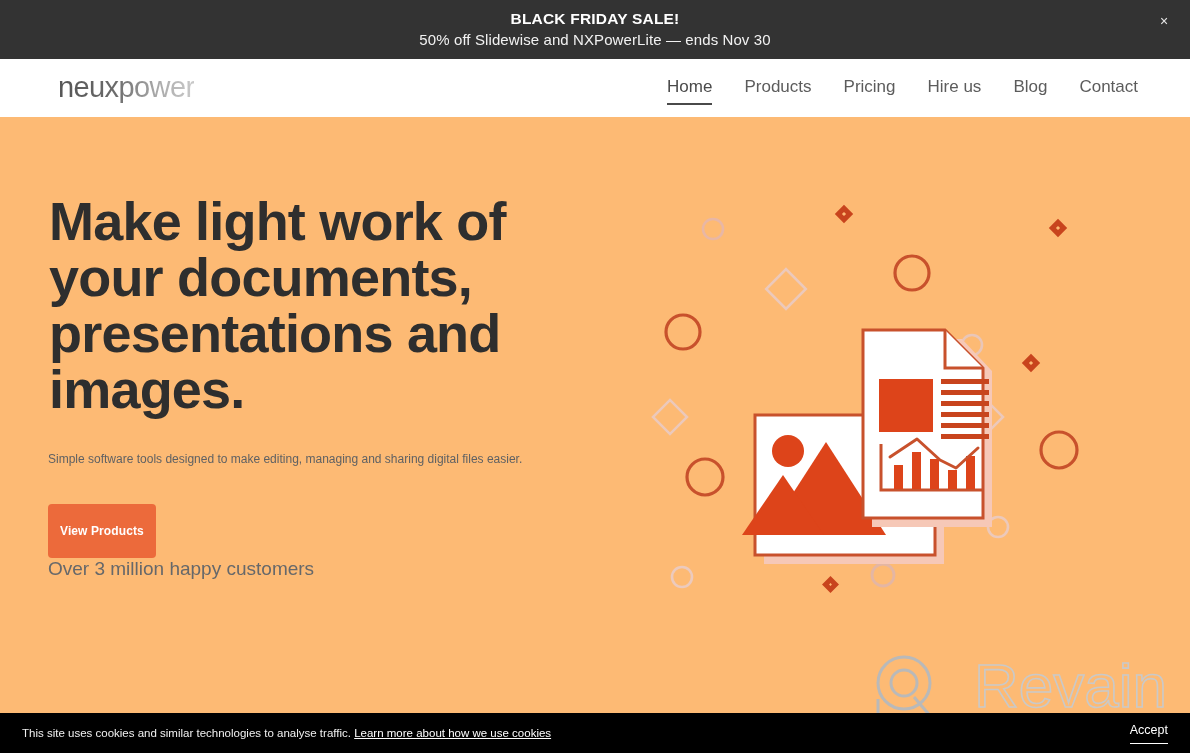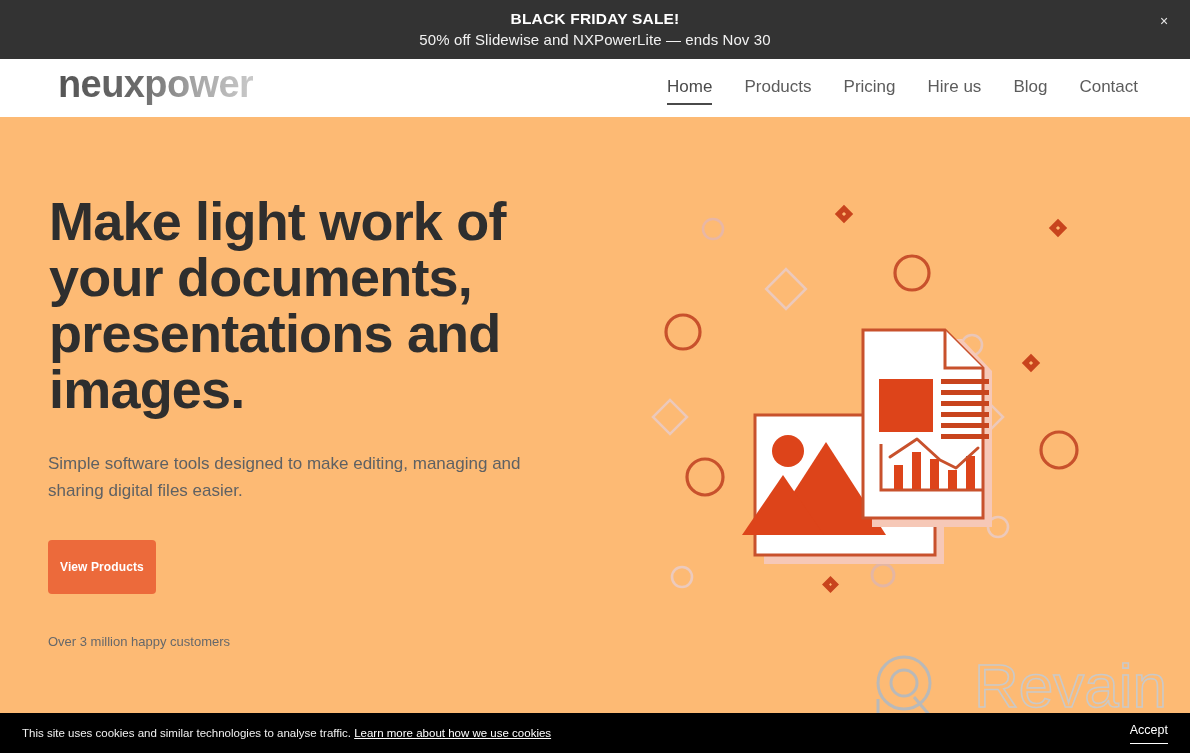--- a/index.html
+++ b/index.html
@@ -75,9 +75,9 @@
   .logo {
     position: absolute;
     left: 58px;
-    top: 4px;
-    font-size: 38px;
-    font-weight: 700;
+    top: 12px;
+    font-size: 29px;
+    font-weight: 400;
     letter-spacing: -0.6px;
     background: linear-gradient(90deg, #555555 0%, #6b6b6b 42%, #a8a8a8 72%, #c9c9c9 100%);
     -webkit-background-clip: text;

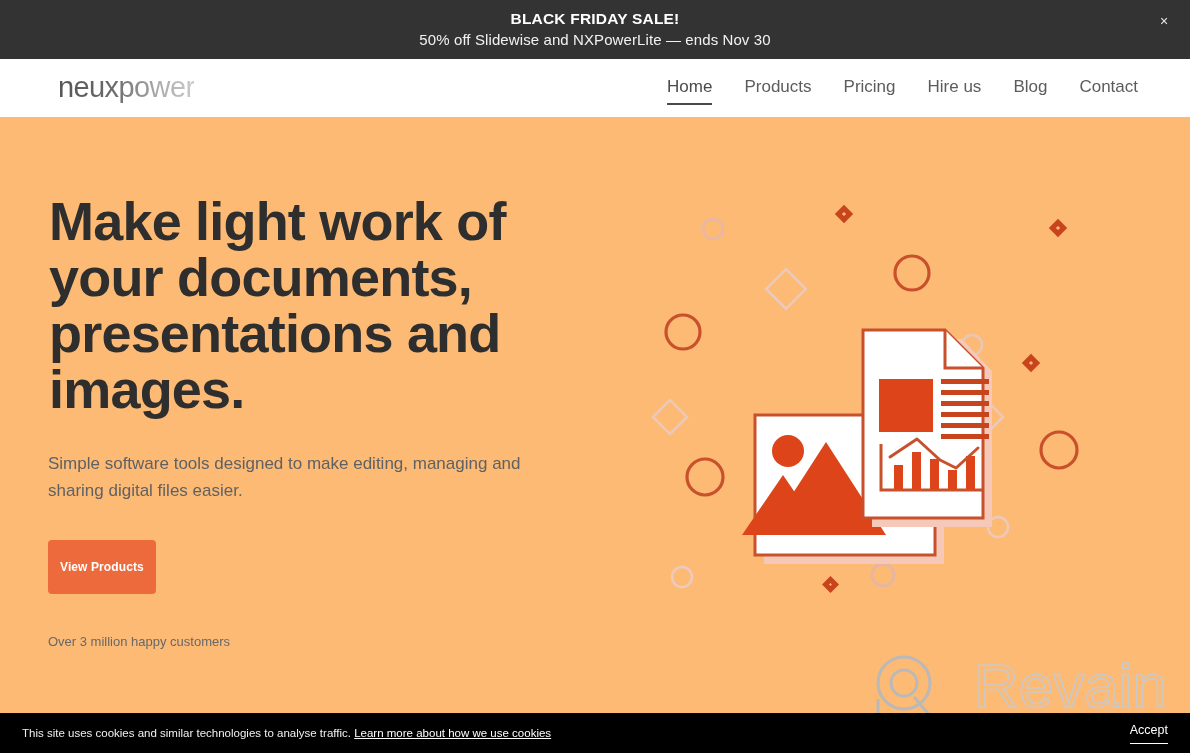--- a/index.html
+++ b/index.html
@@ -138,7 +138,7 @@
   }
   .hero-sub {
     margin-top: 32px;
-    font-size: 17px;
+    font-size: 12px;
     line-height: 1.62;
     color: #5f6163;
     width: 490px;

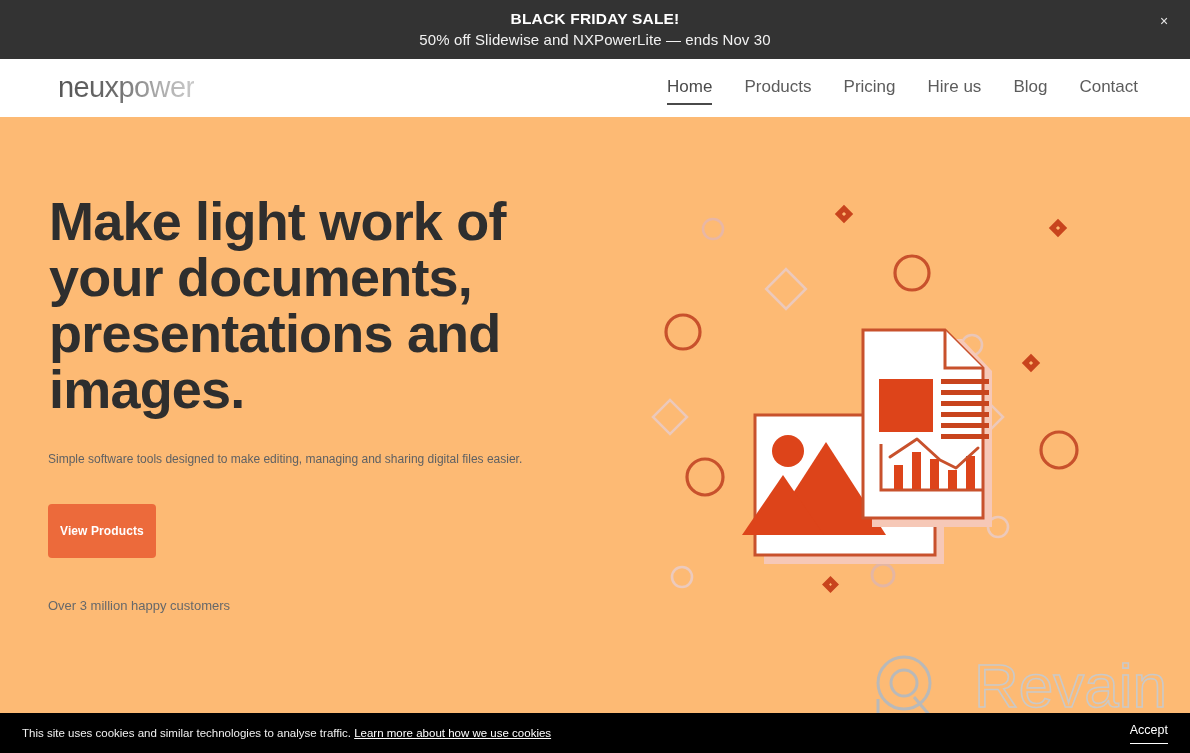--- a/index.html
+++ b/index.html
@@ -158,8 +158,7 @@
     letter-spacing: 0.1px;
   }
   .hero-note {
-    margin-top: 40px;
-    font-size: 13px;
+    font-size: 19px;
     color: #66686a;
   }
 

